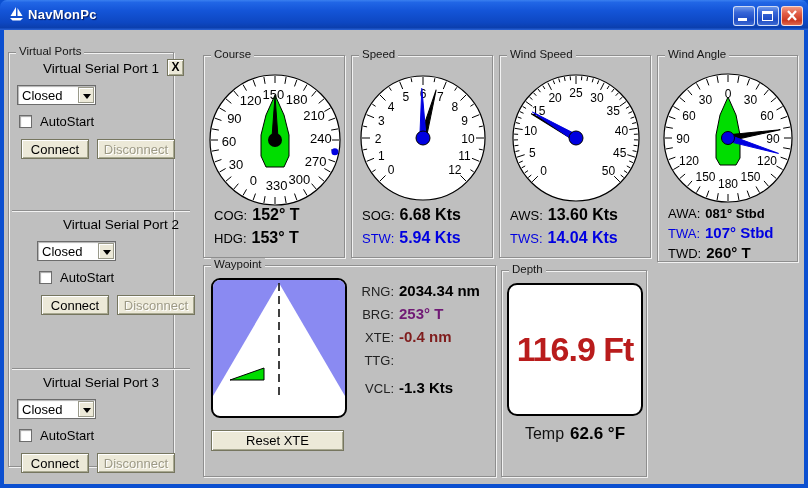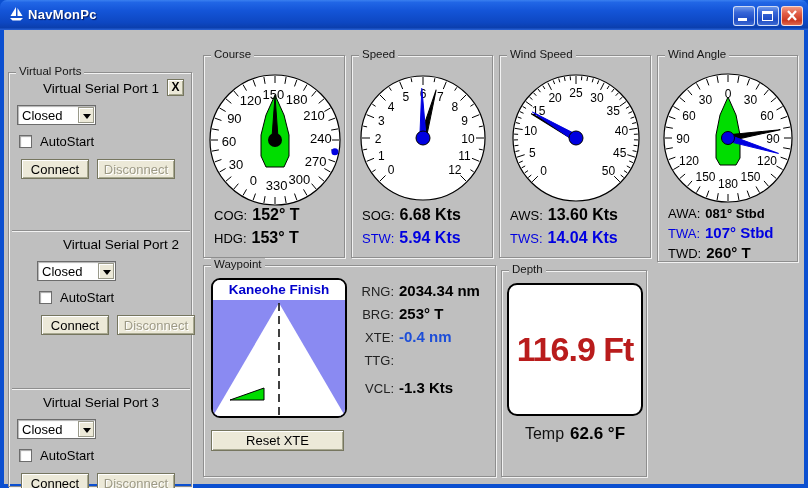--- a/index.html
+++ b/index.html
@@ -86,7 +86,7 @@
   <div id="client">
     <div id="body">
 
-      <div class="groupbox" id="vp-group" style="left:4px;top:22px;width:184px;height:415px;padding-left:33px;">
+      <div class="groupbox" id="vp-group" style="left:4px;top:2px;width:166px;height:415px;padding-left:33px;">
         <span class="grouplabel">Virtual Ports</span>
         <div class="btn xbtn" style="left:158px;top:6px;width:17px;height:17px;">X</div>
 

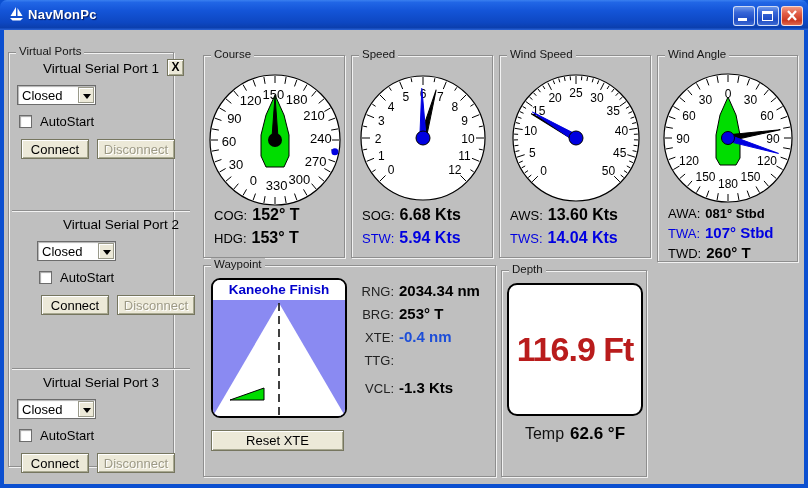--- a/index.html
+++ b/index.html
@@ -384,7 +384,6 @@
       <div class="groupbox" style="left:199px;top:215px;width:293px;height:212px;">
         <span class="grouplabel">Waypoint</span>
         <div id="wp-box">
-          <div id="wp-name">Kaneohe Finish</div>
           <svg id="wp-graphic" width="132" height="116">
               <rect x="0" y="0" width="132" height="116" fill="#8a8af2"></rect>
               <polygon points="66,3 132,116 0,116" fill="#fff"></polygon>

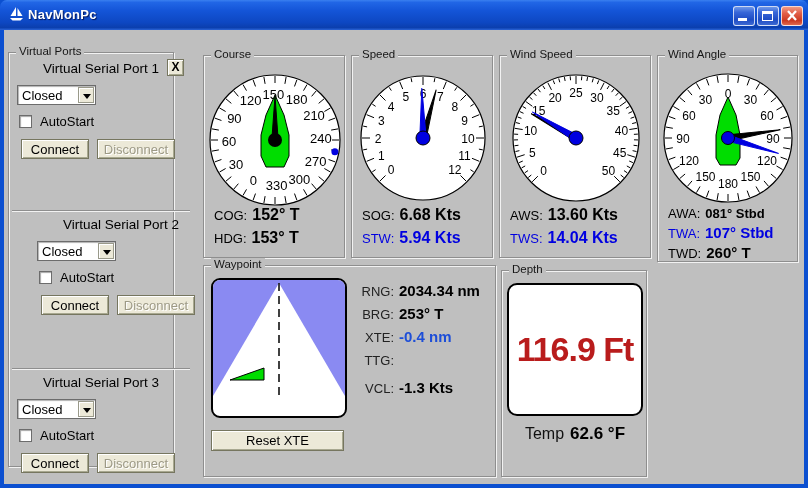--- a/index.html
+++ b/index.html
@@ -394,7 +394,7 @@
         <div class="btn" style="left:7px;top:164px;width:133px;height:21px;line-height:20px;">Reset XTE</div>
         <div id="wp-fields"></div>
       <div class="ro-row wp-row" style="left: 152px; top: 16px;"><span class="ro-l" style="color: rgb(34, 34, 34);">RNG:</span><span class="ro-v" style="color: rgb(0, 0, 0);">2034.34 nm</span></div>
-          <div class="ro-row wp-row" style="left: 152px; top: 39px;"><span class="ro-l" style="color: rgb(34, 34, 34);">BRG:</span><span class="ro-v" style="color: #000000;">253° T</span></div>
+          <div class="ro-row wp-row" style="left: 152px; top: 39px;"><span class="ro-l" style="color: rgb(34, 34, 34);">BRG:</span><span class="ro-v" style="color: #701a75;">253° T</span></div>
           <div class="ro-row wp-row" style="left: 152px; top: 62px;"><span class="ro-l" style="color: rgb(34, 34, 34);">XTE:</span><span class="ro-v" style="color: #1d4ed8;">-0.4 nm</span></div>
           <div class="ro-row wp-row" style="left: 152px; top: 85px;"><span class="ro-l" style="color: rgb(34, 34, 34);">TTG:</span><span class="ro-v" style="color: rgb(0, 0, 0);"></span></div>
           <div class="ro-row wp-row" style="left: 152px; top: 113px;"><span class="ro-l" style="color: rgb(34, 34, 34);">VCL:</span><span class="ro-v" style="color: rgb(0, 0, 0);">-1.3 Kts</span></div>

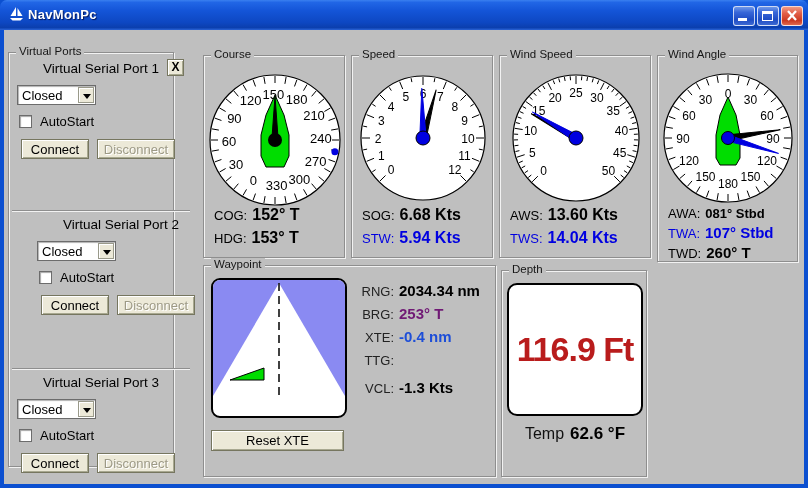--- a/index.html
+++ b/index.html
@@ -395,7 +395,7 @@
         <div id="wp-fields"></div>
       <div class="ro-row wp-row" style="left: 152px; top: 16px;"><span class="ro-l" style="color: rgb(34, 34, 34);">RNG:</span><span class="ro-v" style="color: rgb(0, 0, 0);">2034.34 nm</span></div>
           <div class="ro-row wp-row" style="left: 152px; top: 39px;"><span class="ro-l" style="color: rgb(34, 34, 34);">BRG:</span><span class="ro-v" style="color: #701a75;">253° T</span></div>
-          <div class="ro-row wp-row" style="left: 152px; top: 62px;"><span class="ro-l" style="color: rgb(34, 34, 34);">XTE:</span><span class="ro-v" style="color: #1d4ed8;">-0.4 nm</span></div>
+          <div class="ro-row wp-row" style="left: 152px; top: 62px;"><span class="ro-l" style="color: rgb(34, 34, 34);">XTE:</span><span class="ro-v" style="color: #7f1d1d;">-0.4 nm</span></div>
           <div class="ro-row wp-row" style="left: 152px; top: 85px;"><span class="ro-l" style="color: rgb(34, 34, 34);">TTG:</span><span class="ro-v" style="color: rgb(0, 0, 0);"></span></div>
           <div class="ro-row wp-row" style="left: 152px; top: 113px;"><span class="ro-l" style="color: rgb(34, 34, 34);">VCL:</span><span class="ro-v" style="color: rgb(0, 0, 0);">-1.3 Kts</span></div>
         </div>

